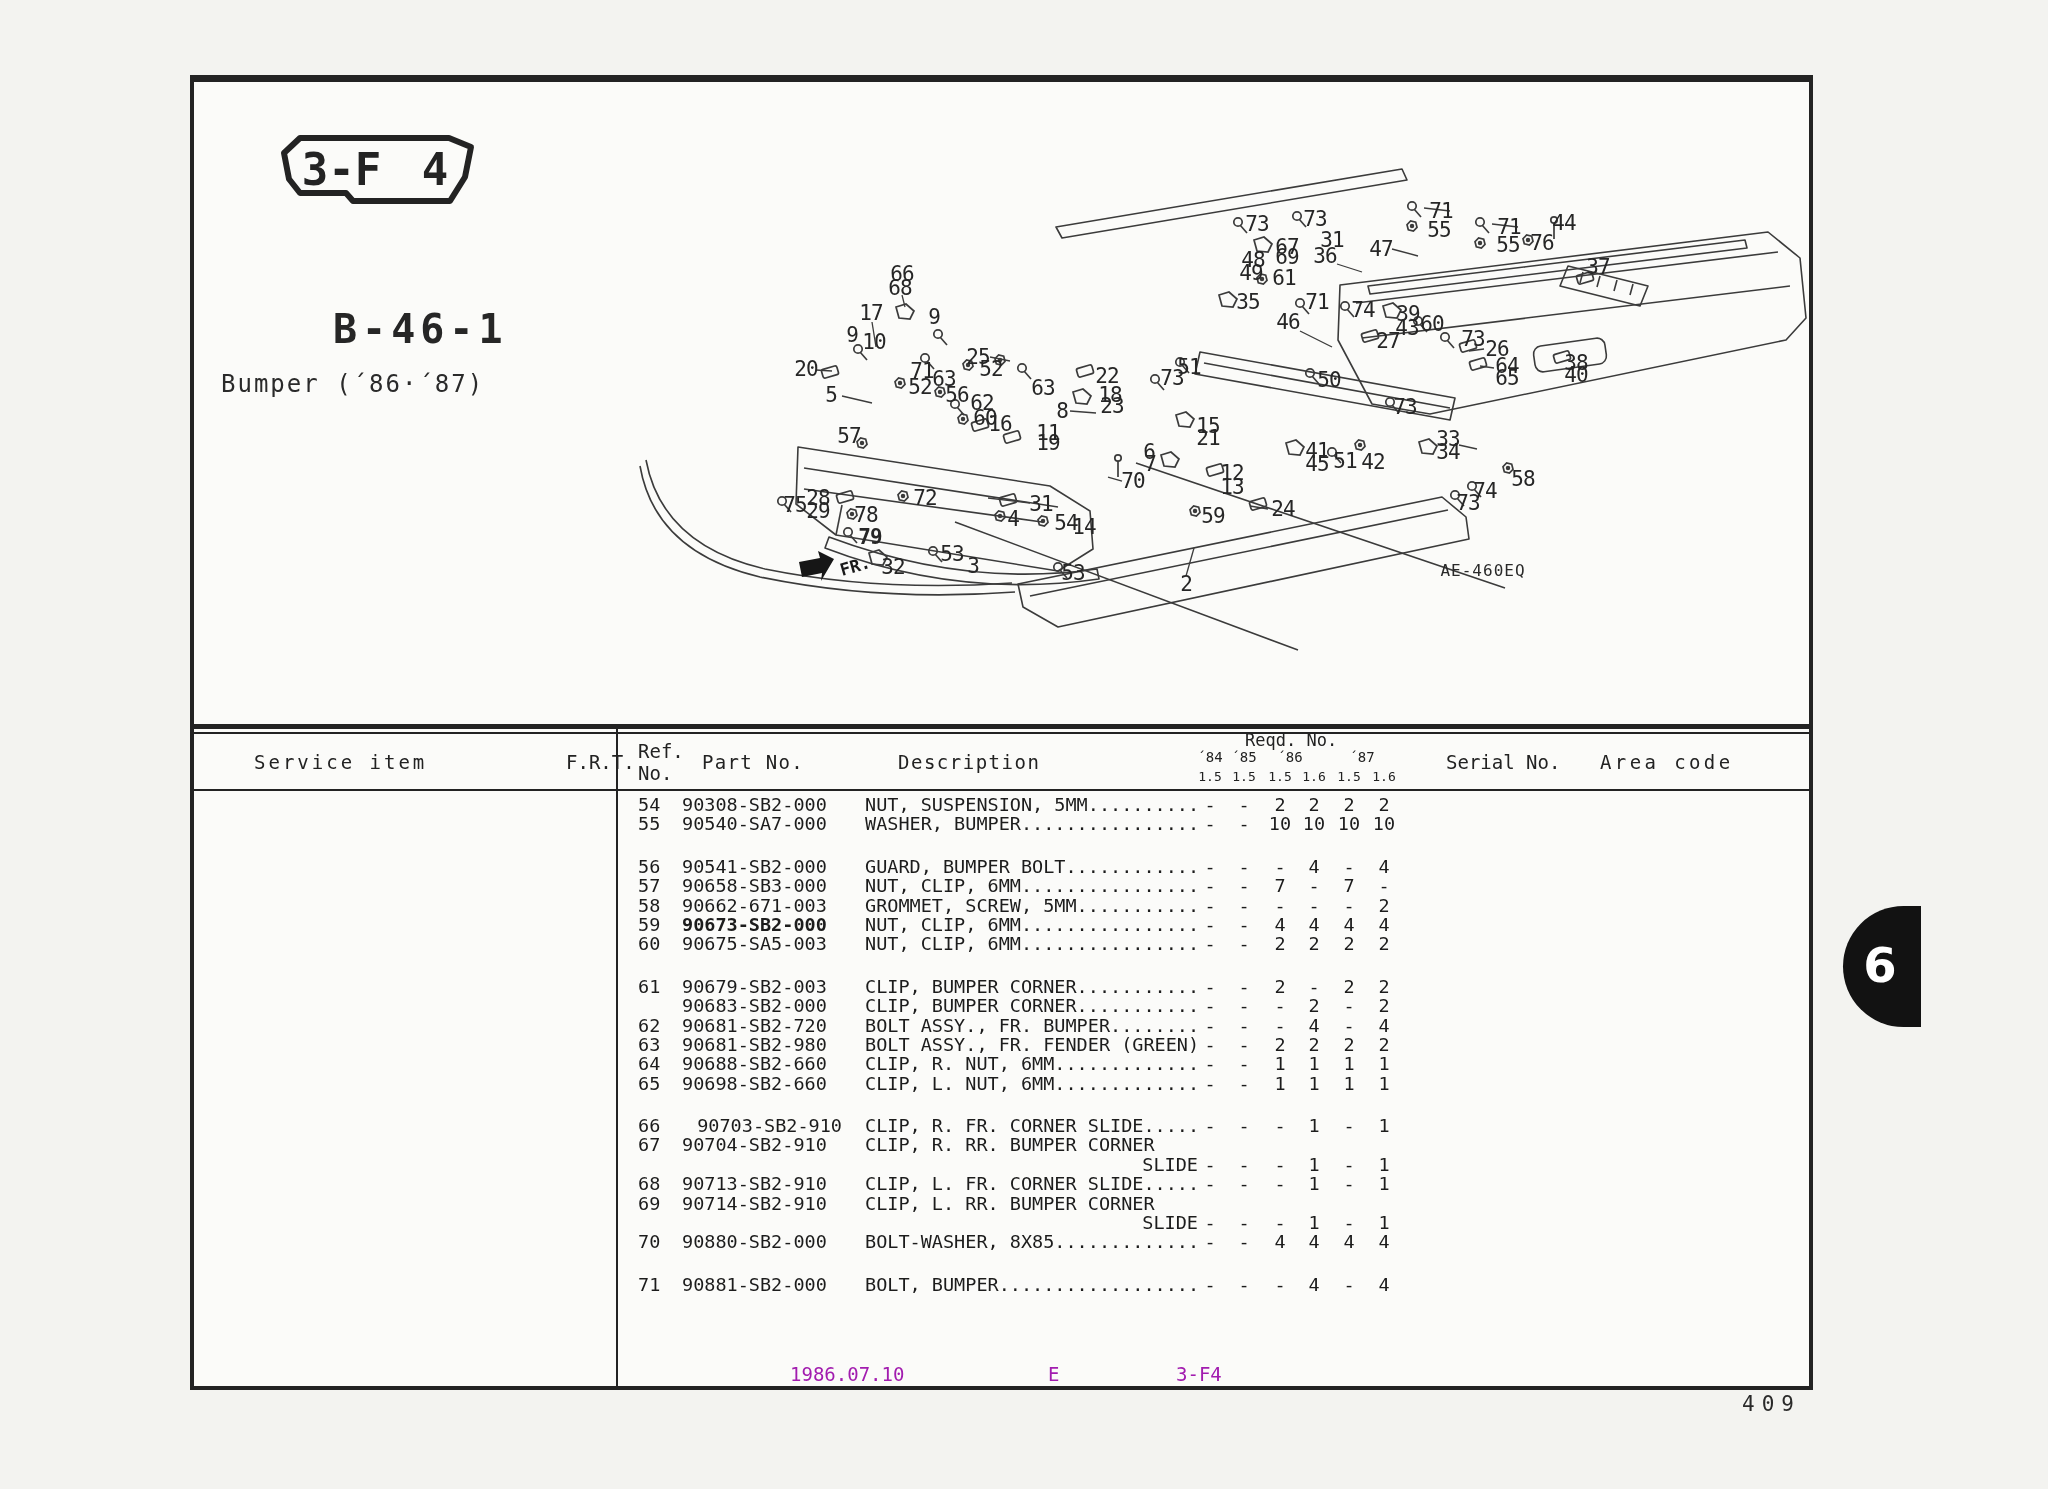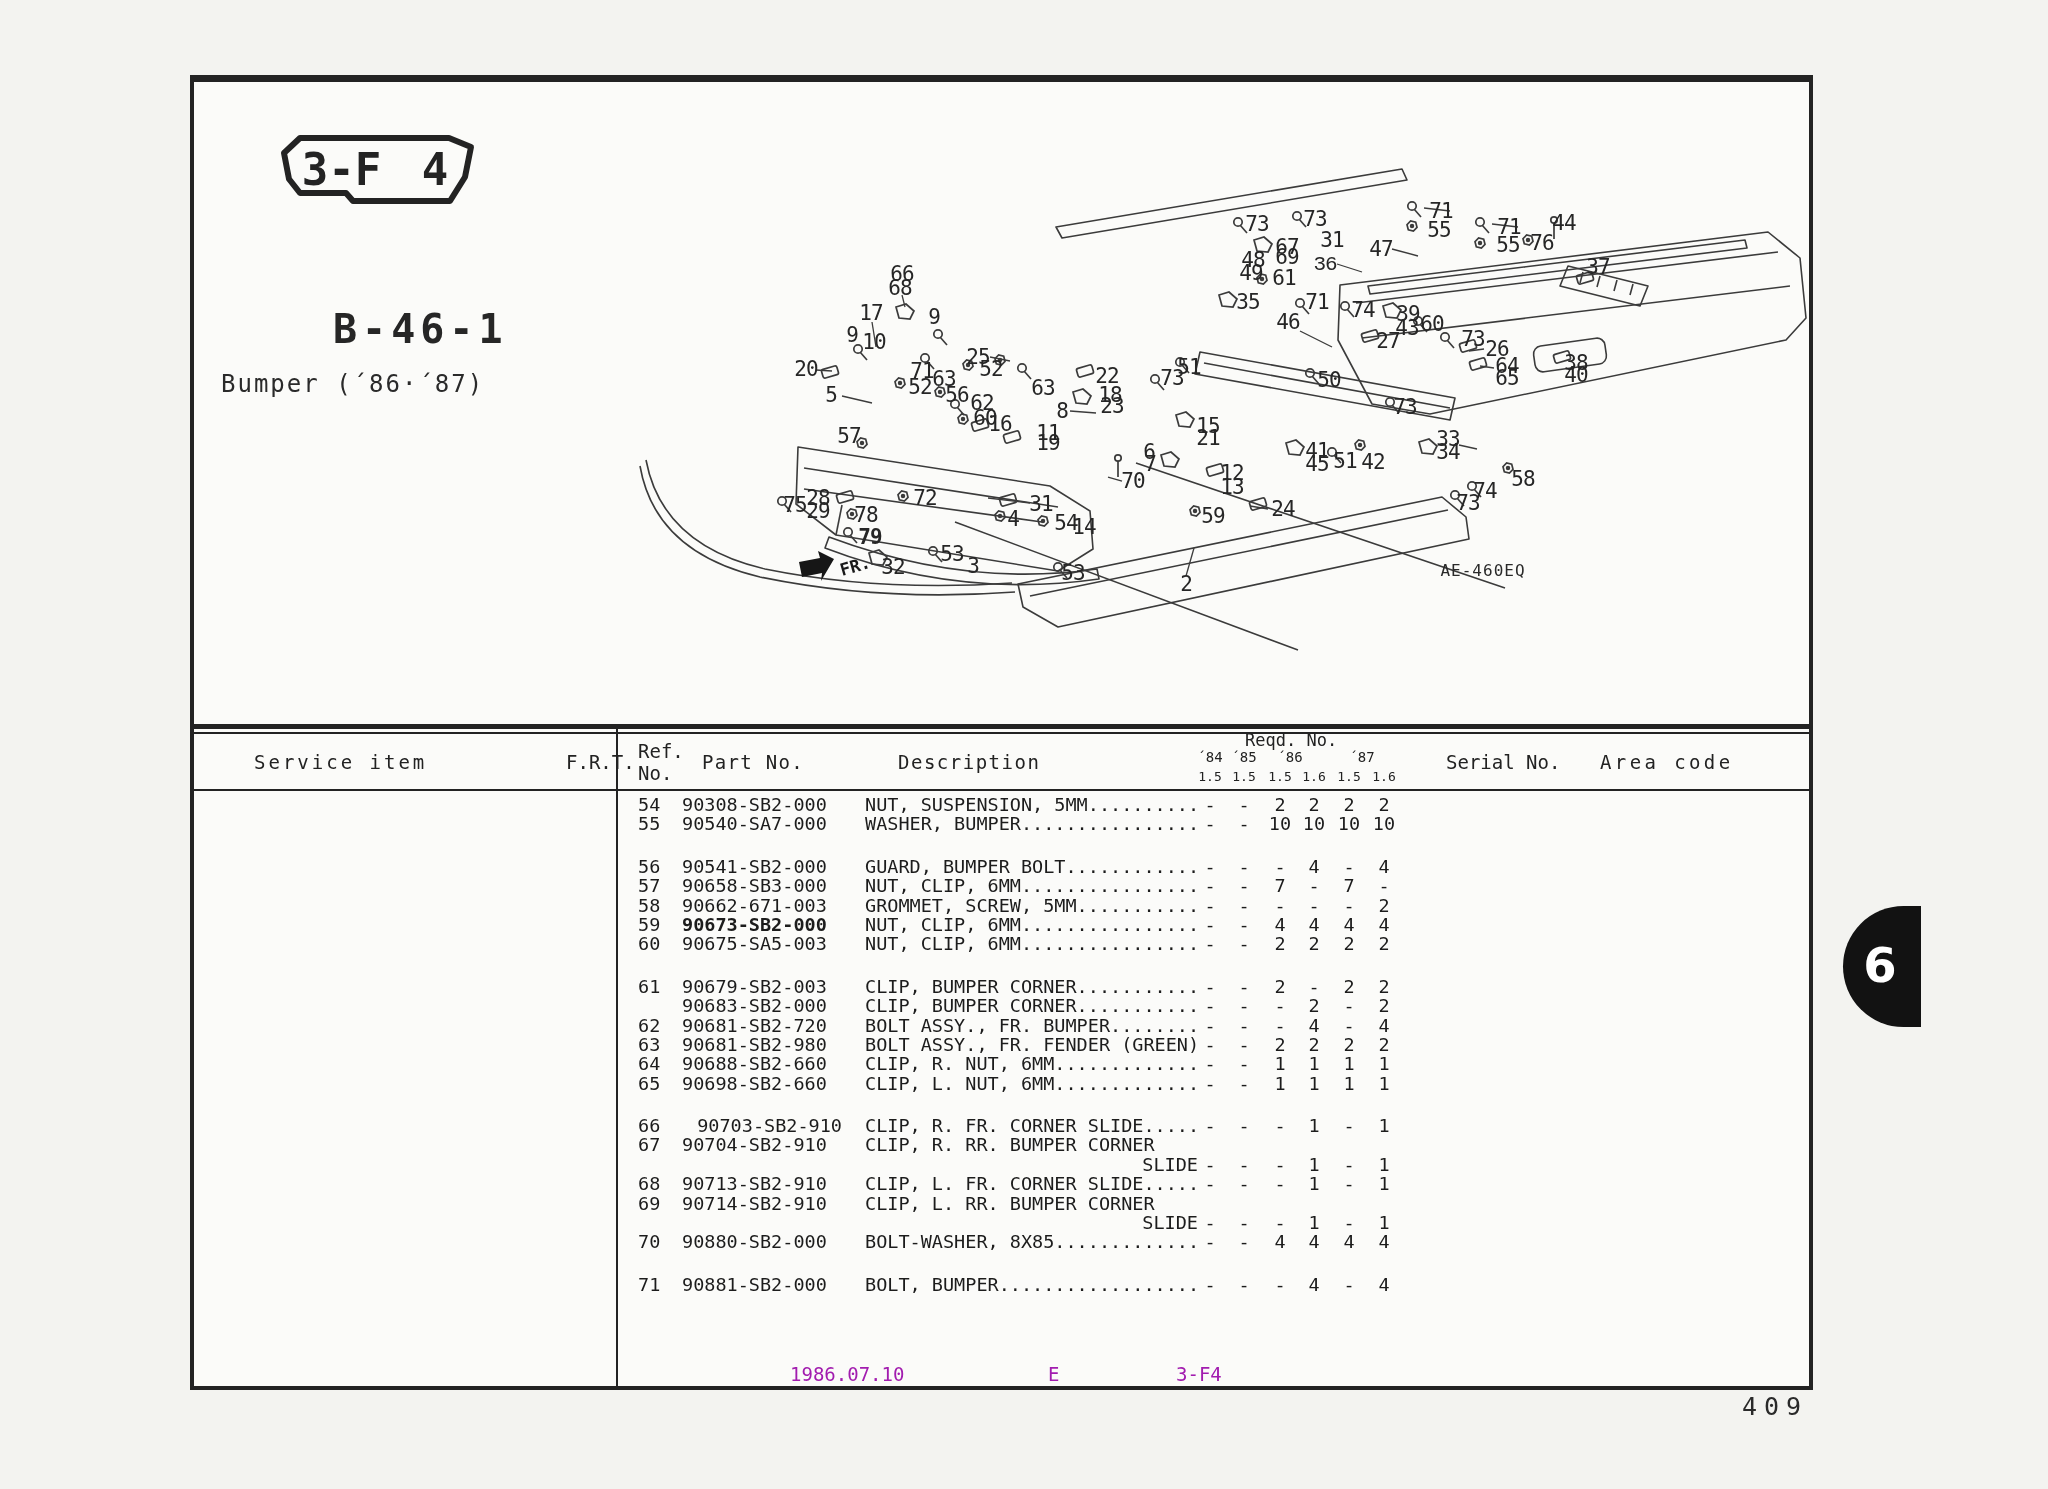--- a/index.html
+++ b/index.html
@@ -283,7 +283,7 @@
       <div class="dlabel" style="left: 1315px; top: 219px;">73</div>
       <div class="dlabel" style="left: 1332px; top: 240px;">31</div>
       <div class="dlabel" style="left: 1381px; top: 249px;">47</div>
-      <div class="dlabel" style="left: 1325px; top: 264px; font-family: Liberation Mono, monospace;">36</div>
+      <div class="dlabel" style="left: 1325px; top: 256px;">36</div>
       <div class="dlabel" style="left: 1248px; top: 302px;">35</div>
       <div class="dlabel" style="left: 1317px; top: 302px;">71</div>
       <div class="dlabel" style="left: 1363px; top: 310px;">74</div>

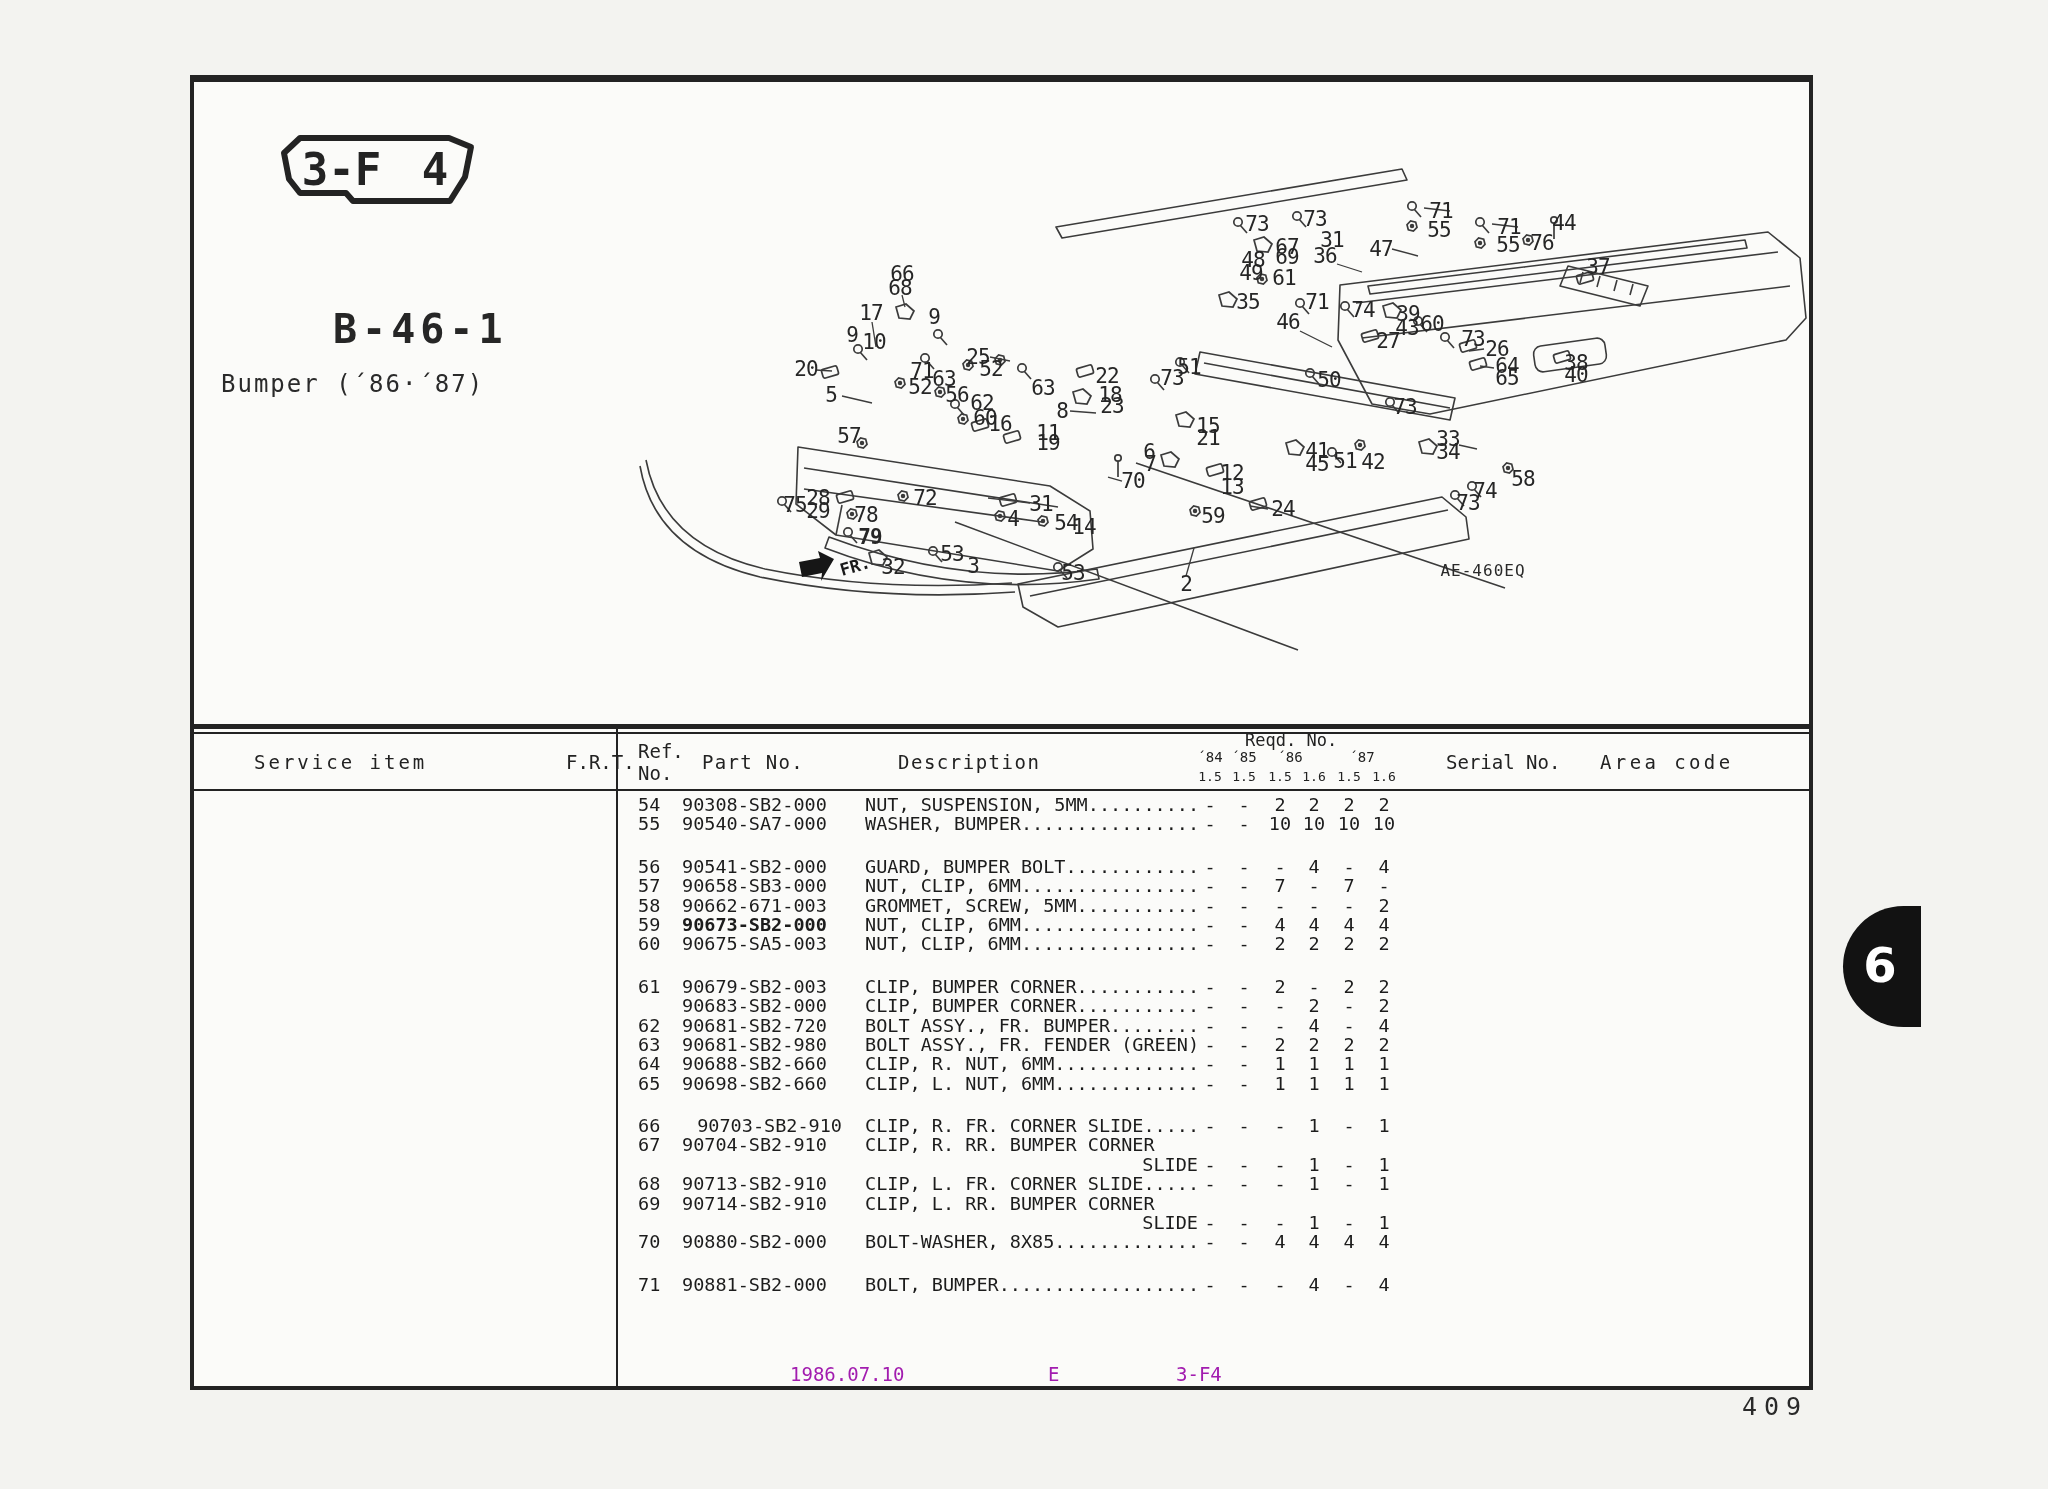--- a/index.html
+++ b/index.html
@@ -33,7 +33,7 @@
   .tcell{position:absolute;top:0;font-size:18.5px;white-space:pre;color:#1c1c1c;}
   
   .footer-txt{position:absolute;font-size:19px;color:#a21caf;}
-  #page-number{position:absolute;left:1742px;top:1392px;font-size:25px;letter-spacing:7px;color:#2a2a2a;}
+  #page-number{position:absolute;left:1742px;top:1392px;font-size:21px;letter-spacing:7px;color:#2a2a2a;}
   
   #thumb-tab{position:absolute;left:1843px;top:906px;width:78px;height:121px;background:#121212;
              border-radius:62px 0 0 62px;}

